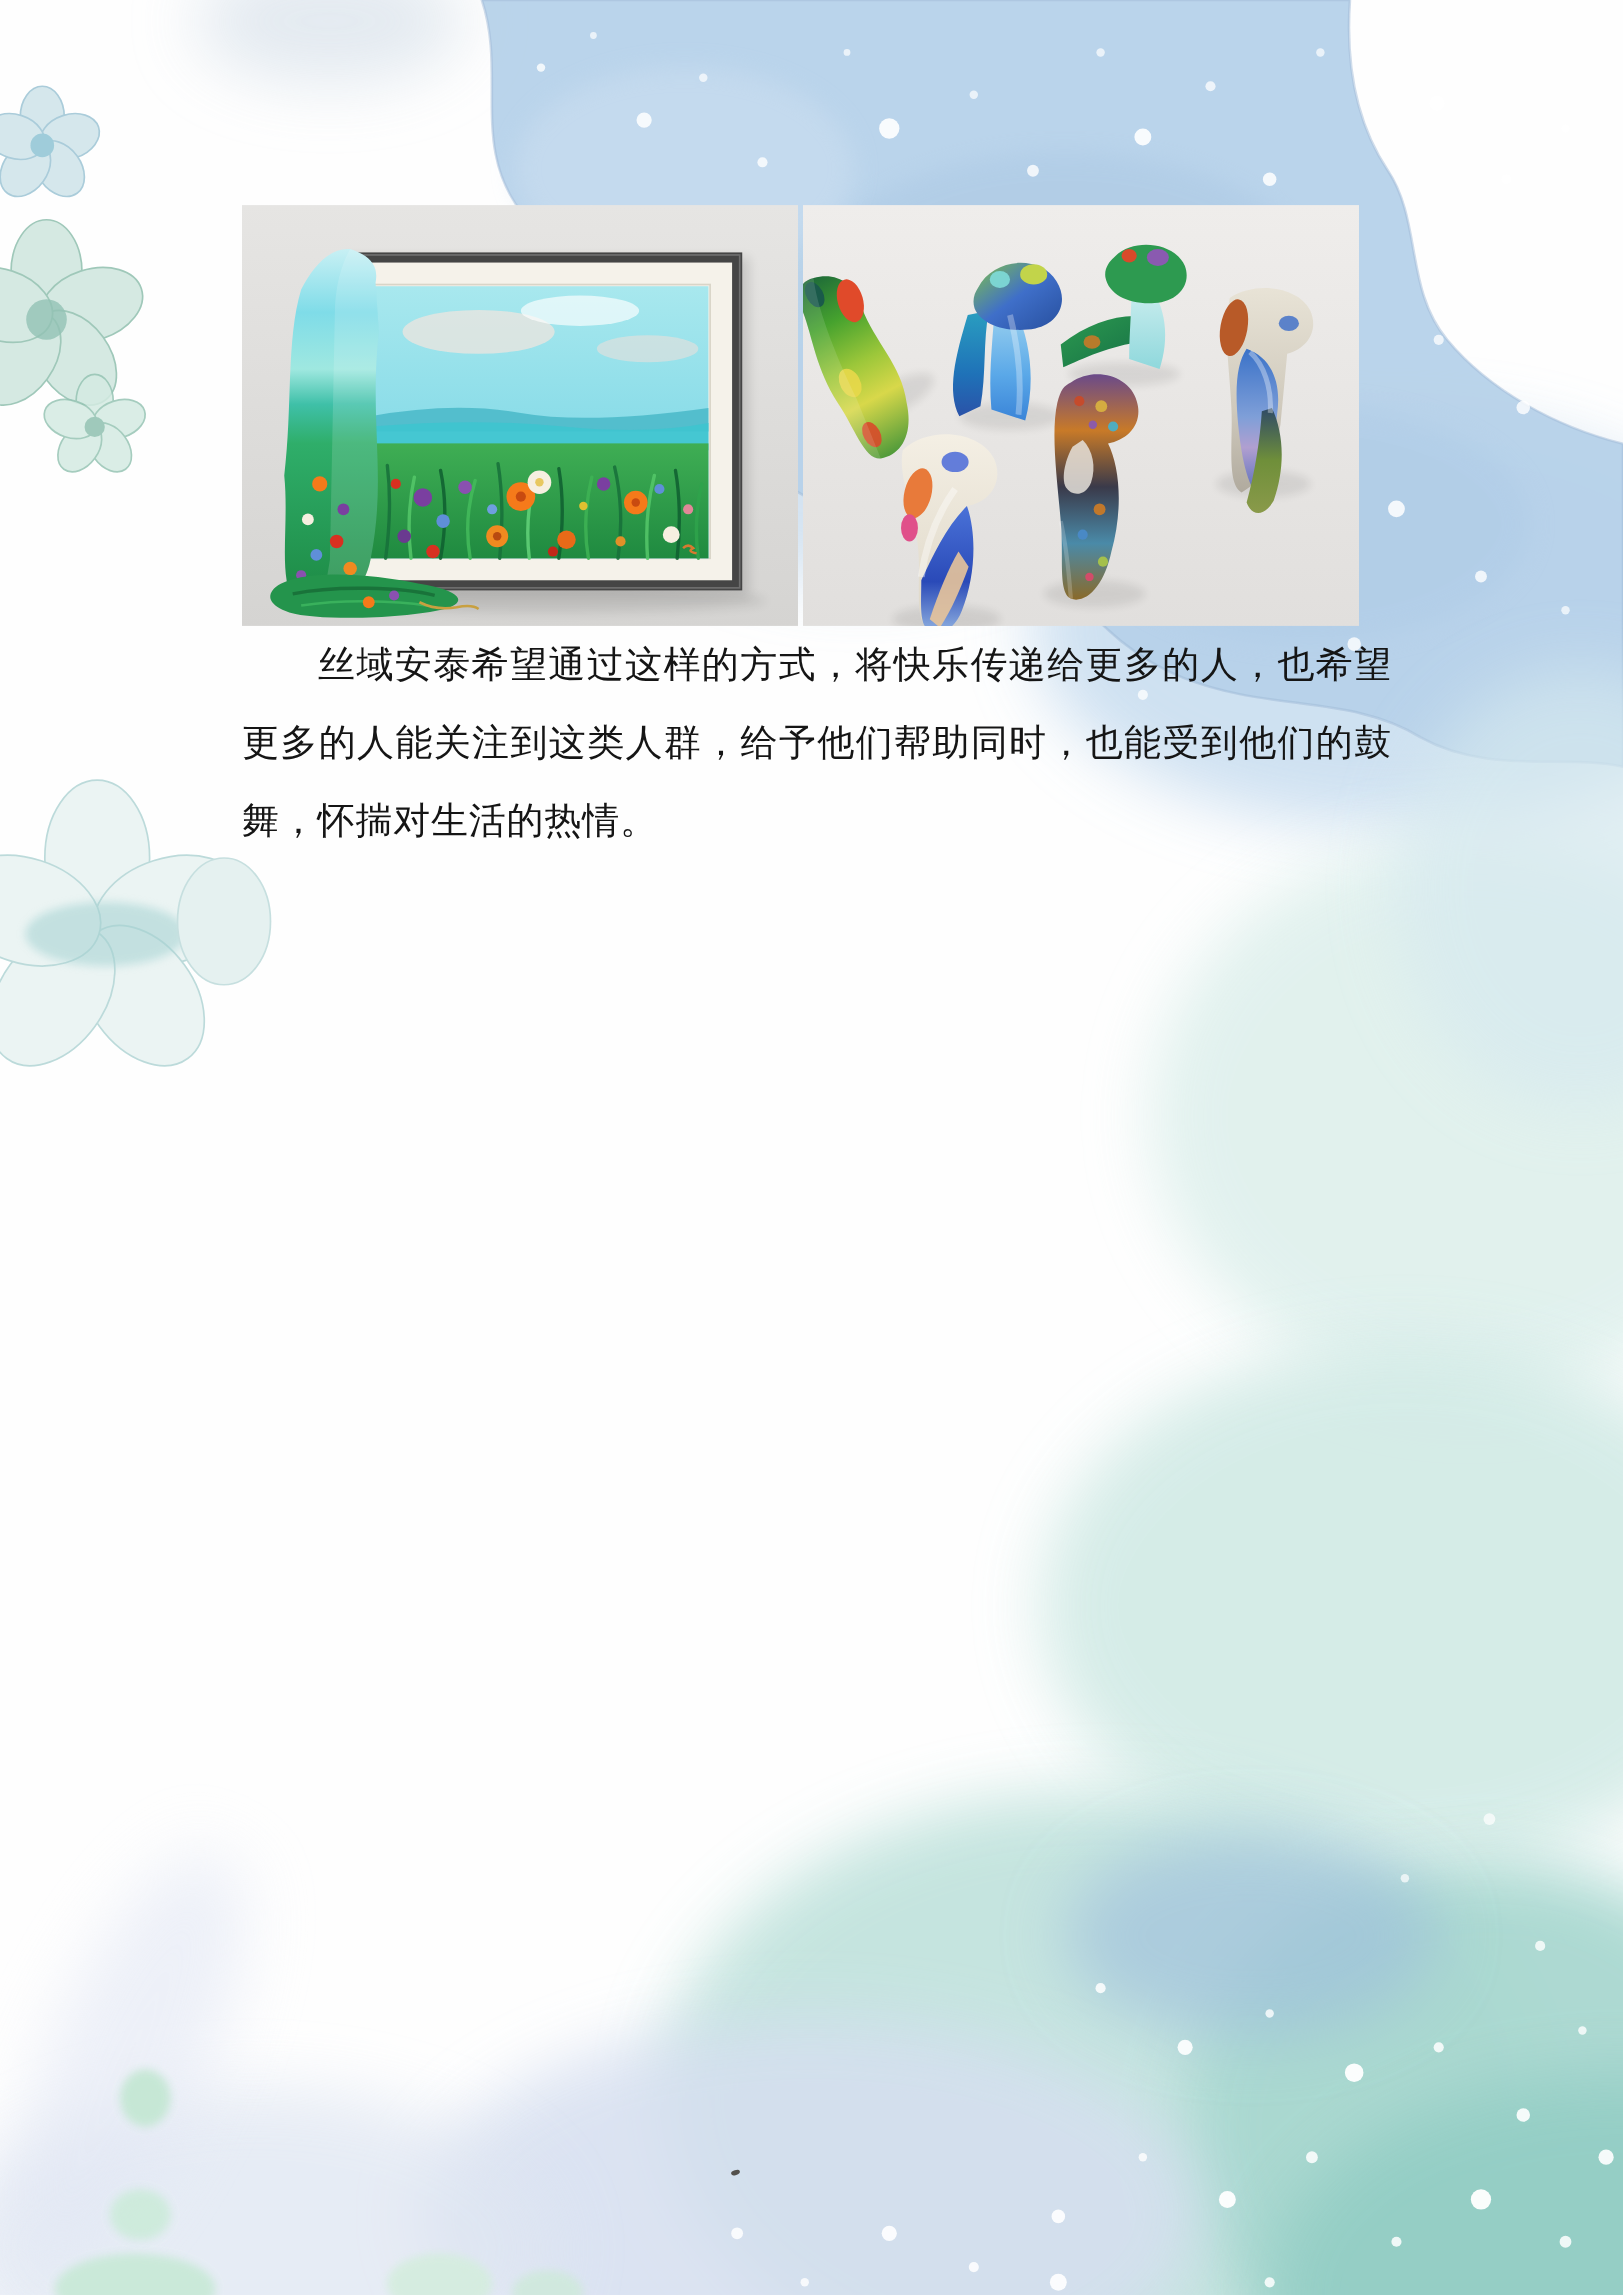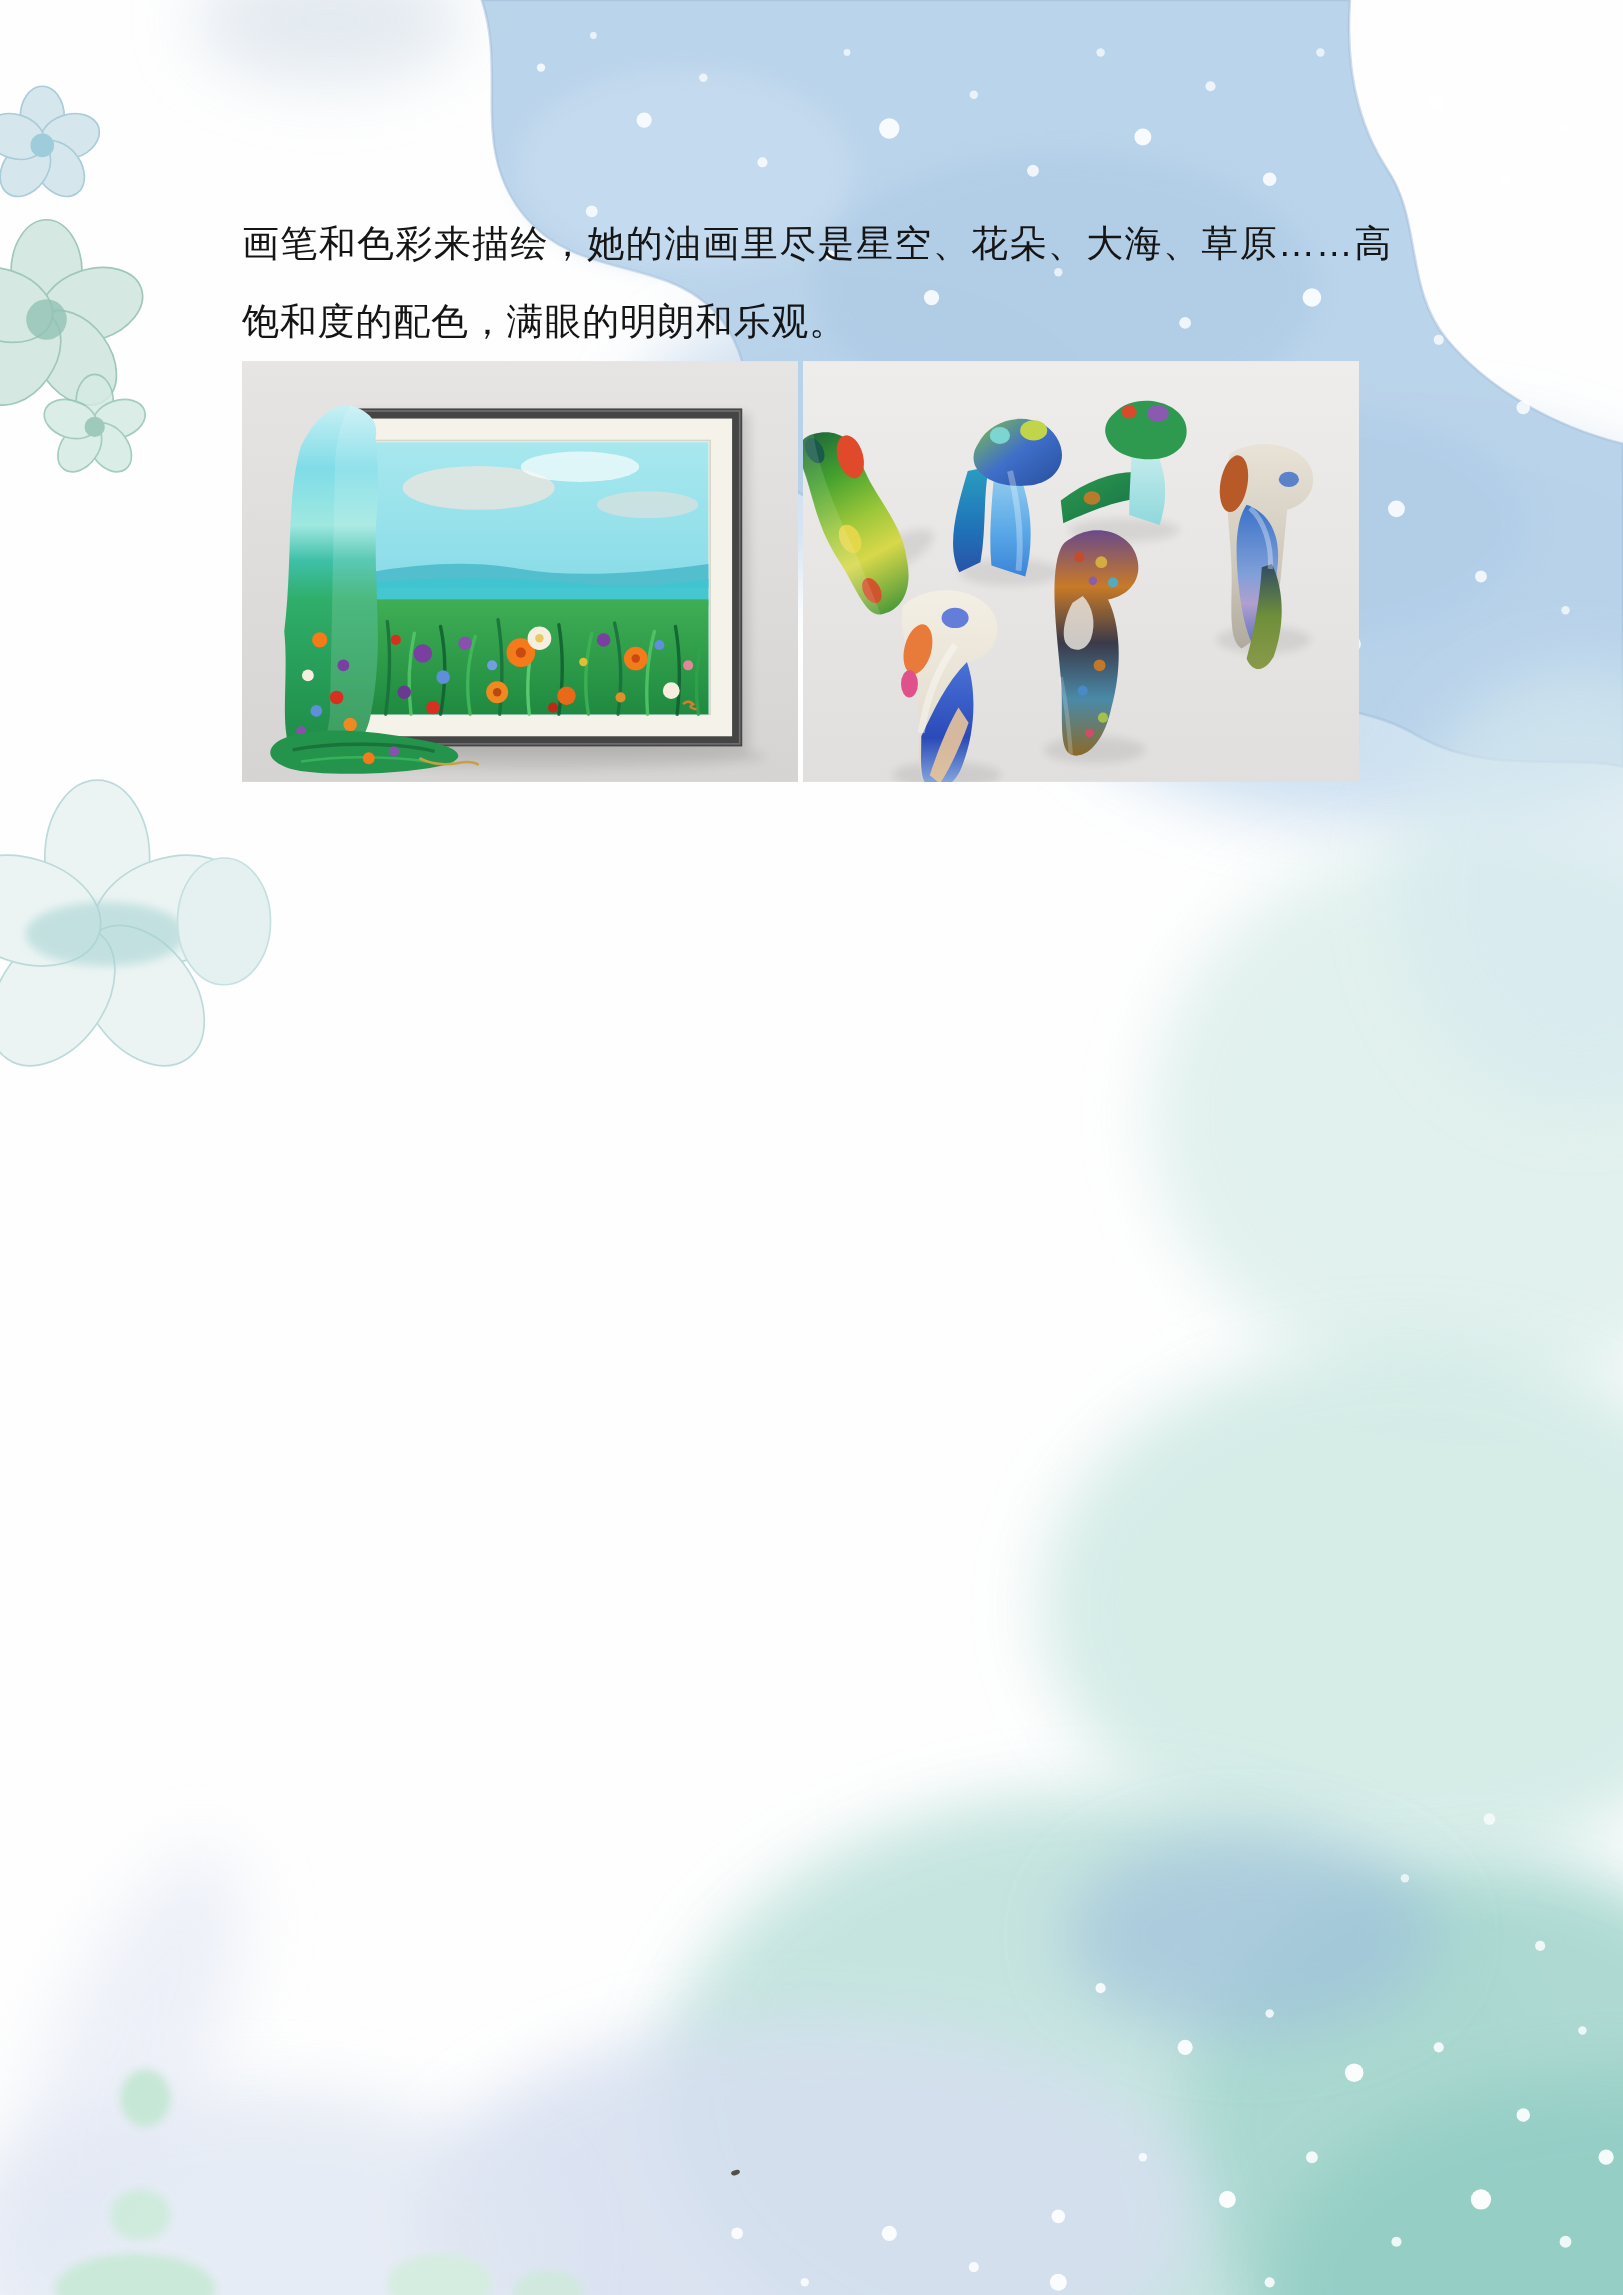--- a/index.html
+++ b/index.html
@@ -205,7 +205,6 @@
 </svg>
 
 <div class="content">
-  <p class="para">画笔和色彩来描绘，她的油画里尽是星空、花朵、大海、草原……高饱和度的配色，满眼的明朗和乐观。</p>
 
   <div class="photo-row">
 

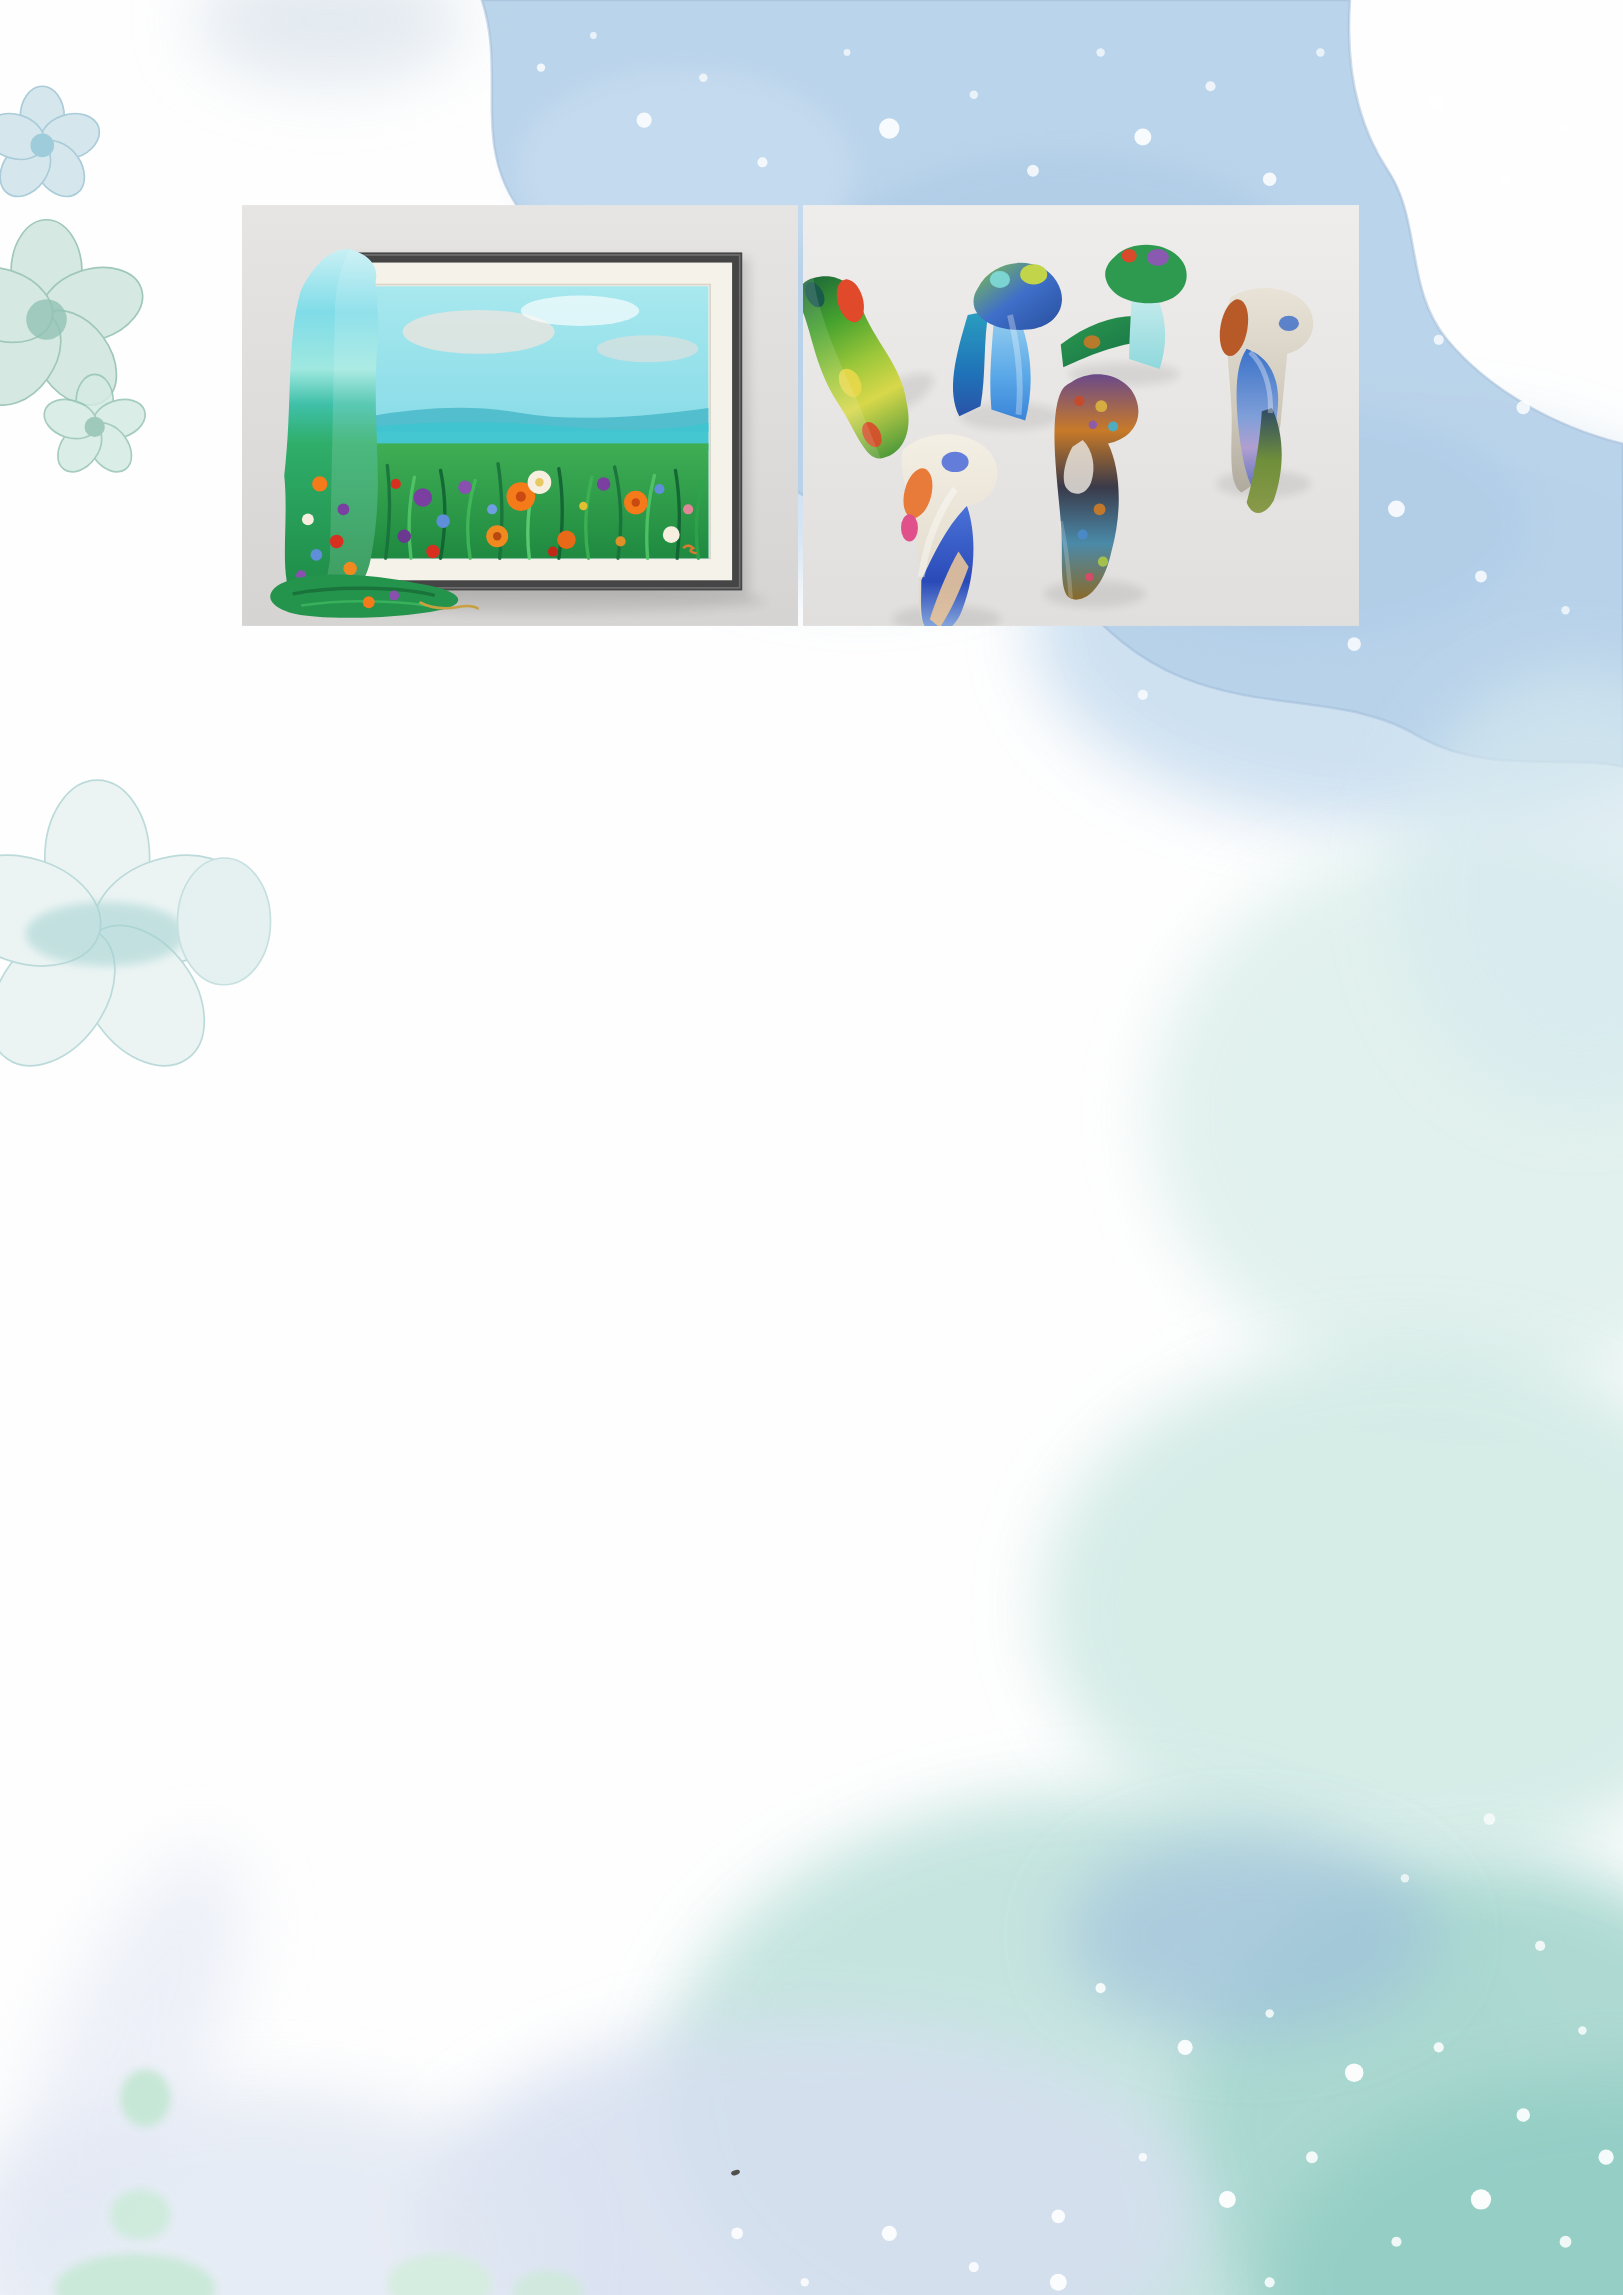--- a/index.html
+++ b/index.html
@@ -481,6 +481,7 @@
     </div>
   </div>
 
+  <p class="para indent">丝域安泰希望通过这样的方式，将快乐传递给更多的人，也希望更多的人能关注到这类人群，给予他们帮助同时，也能受到他们的鼓舞，怀揣对生活的热情。</p>
 </div>
 
 <div class="ink-speck"></div>

